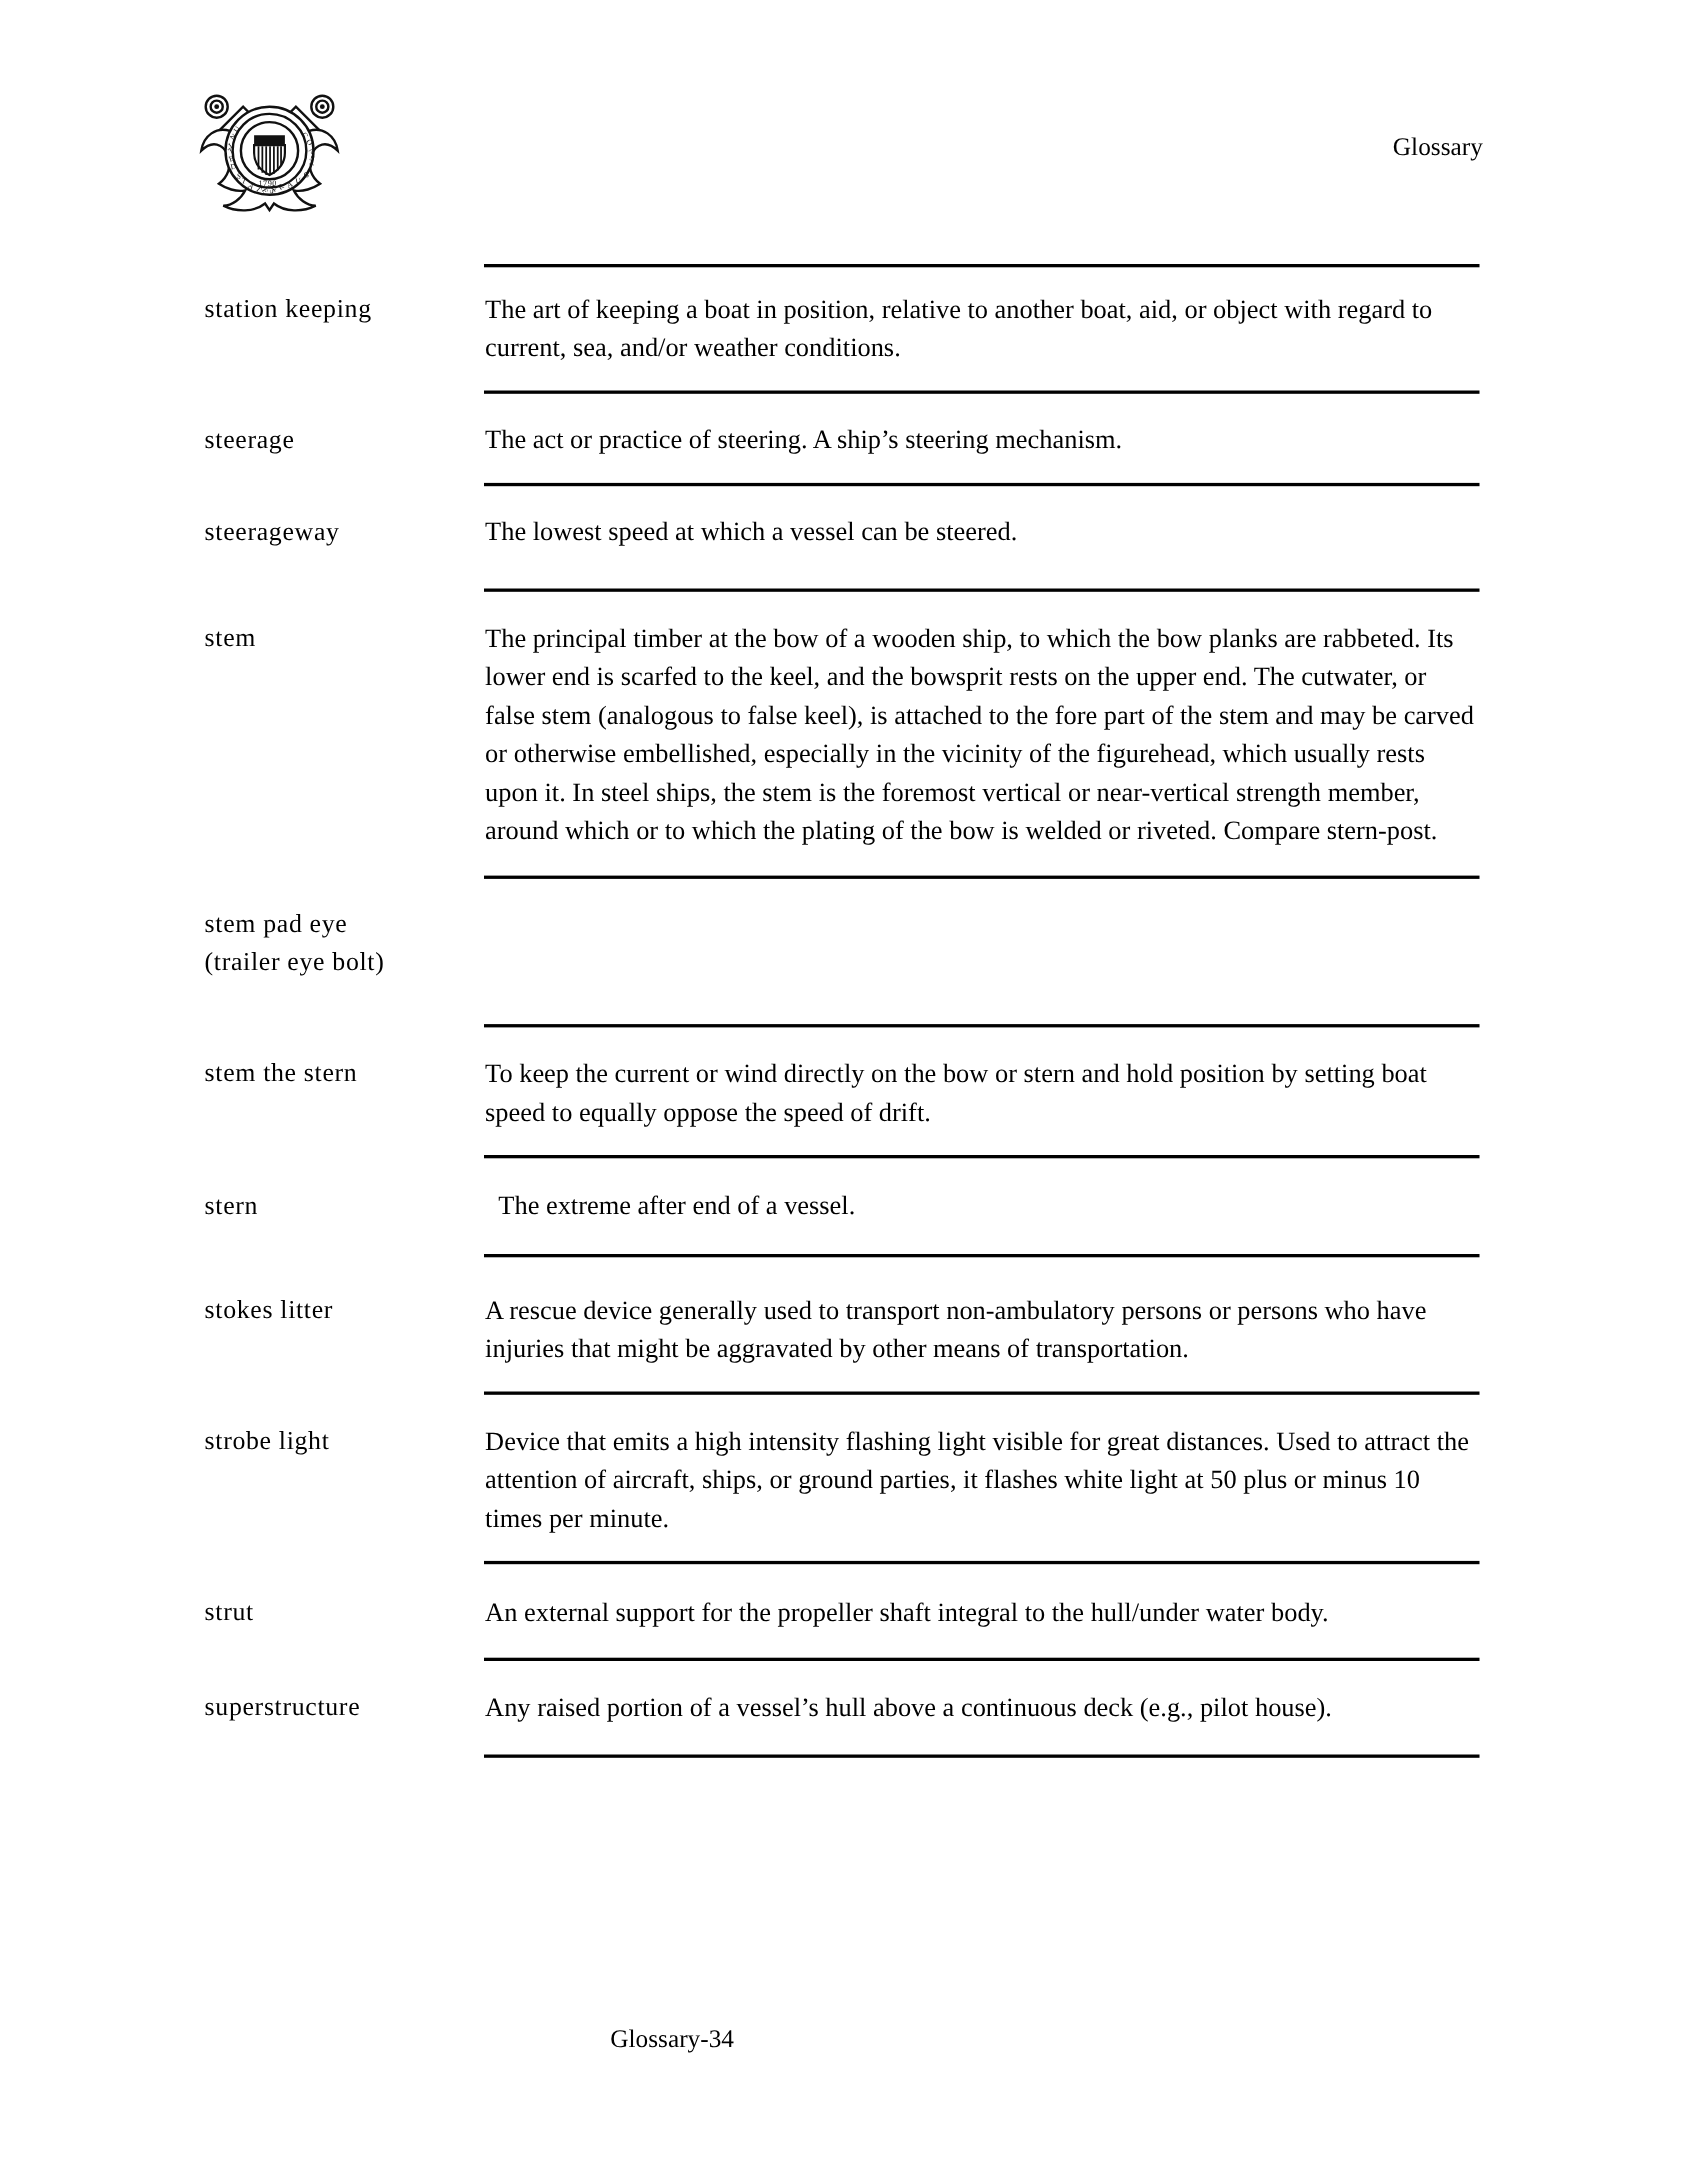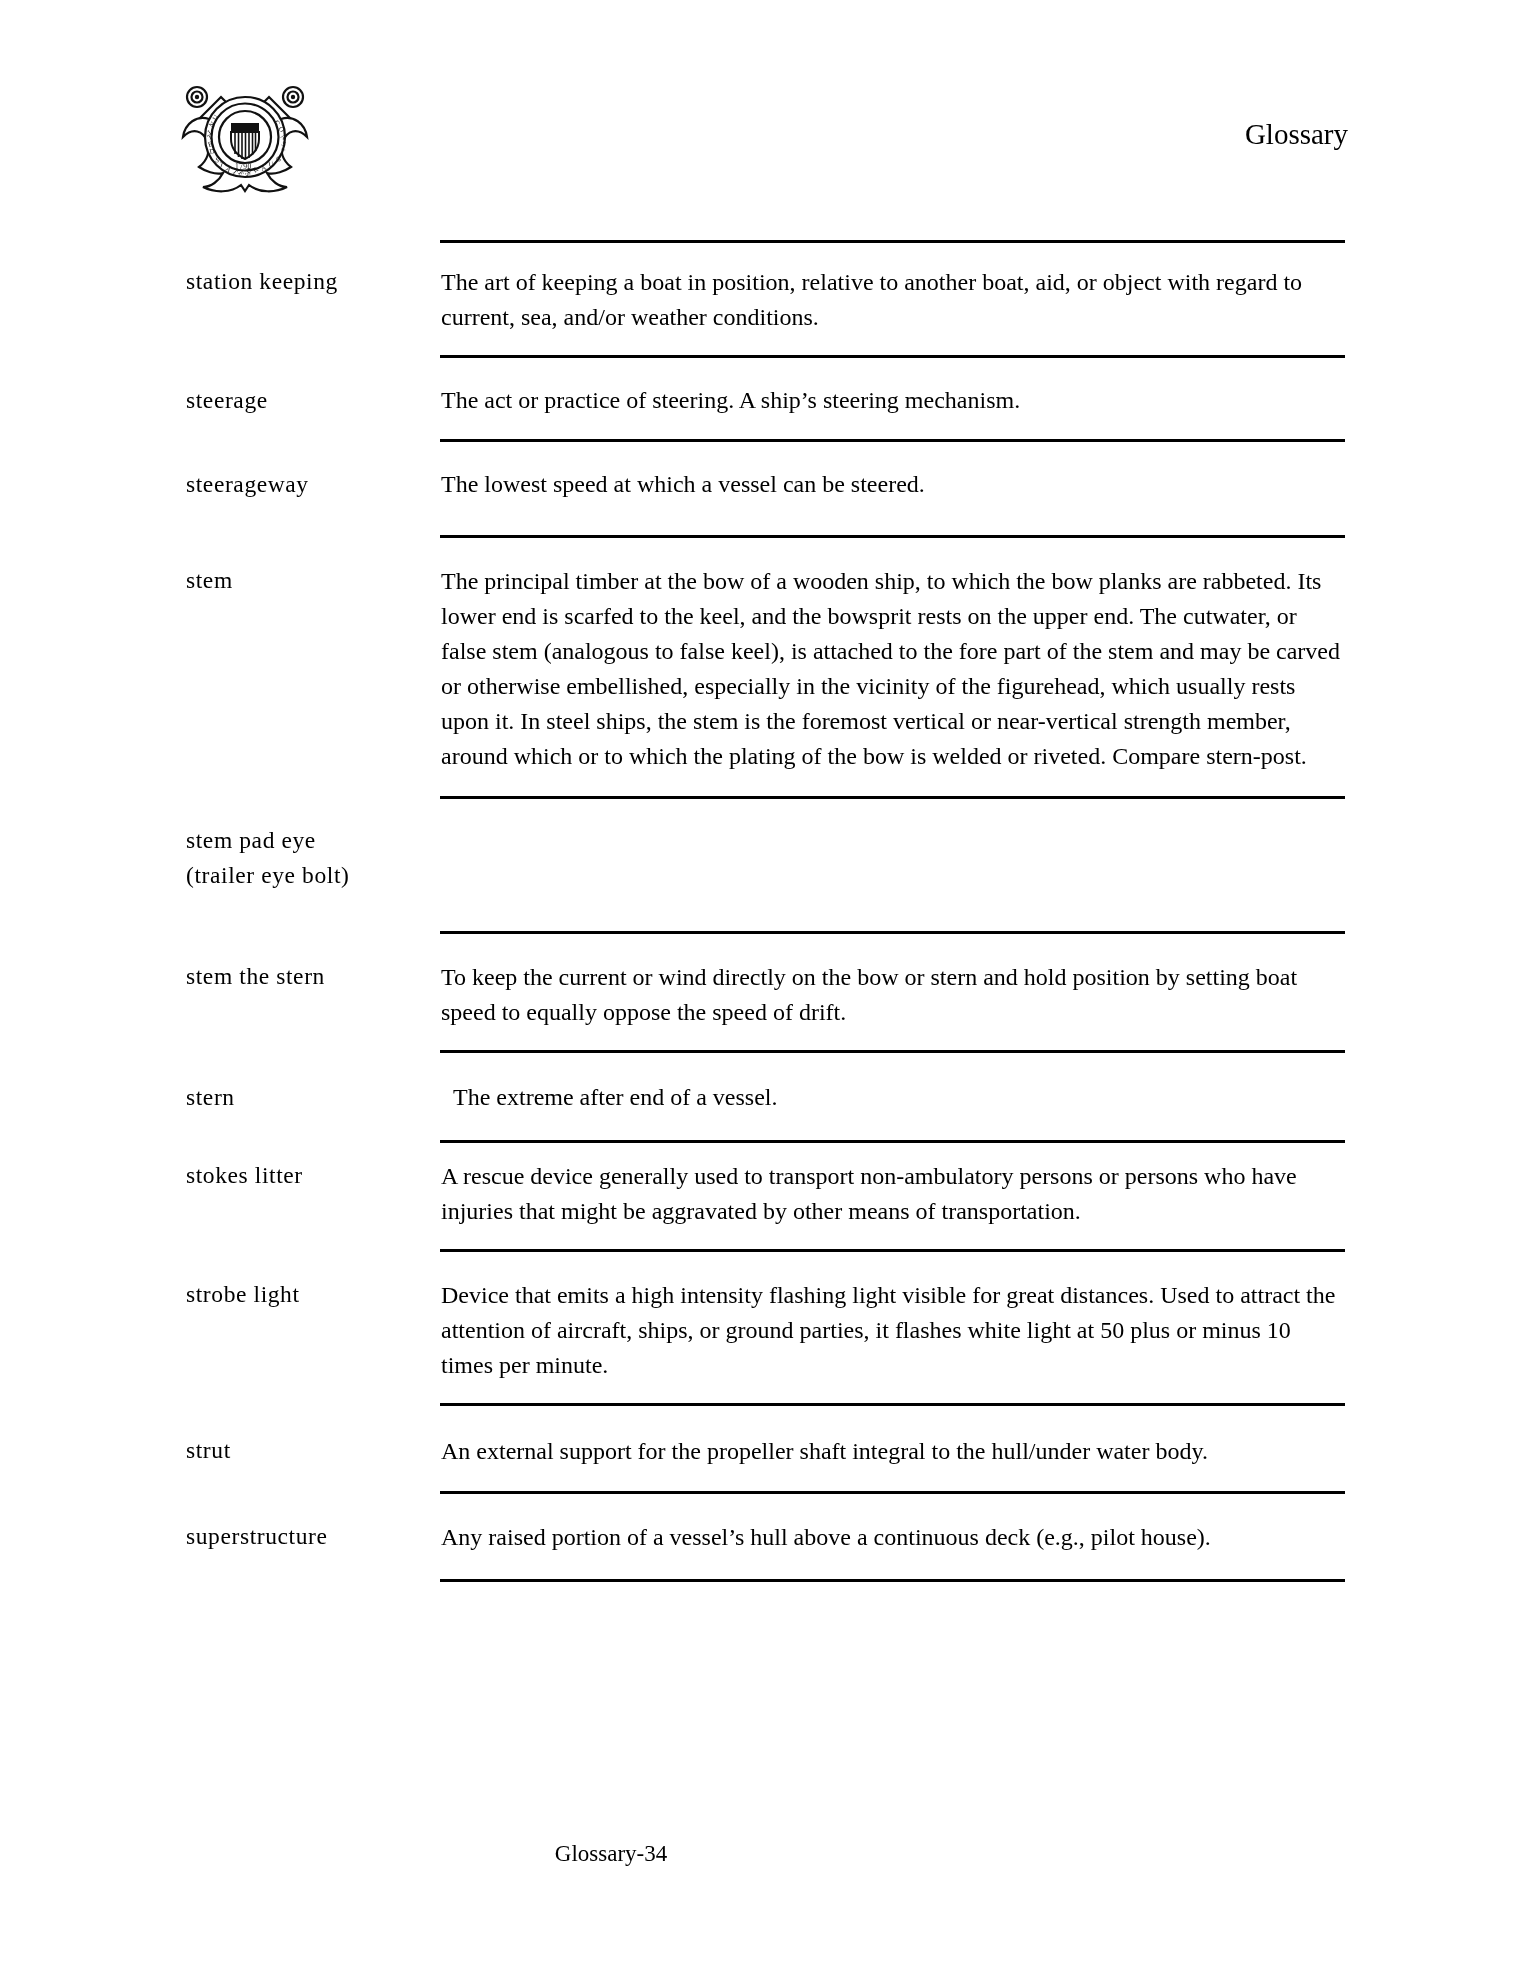--- a/index.html
+++ b/index.html
@@ -40,7 +40,7 @@
     position: absolute;
     right: 182px;
     top: 120px;
-    font-size: 29px;
+    font-size: 23px;
     line-height: 28px;
     white-space: nowrap;
   }

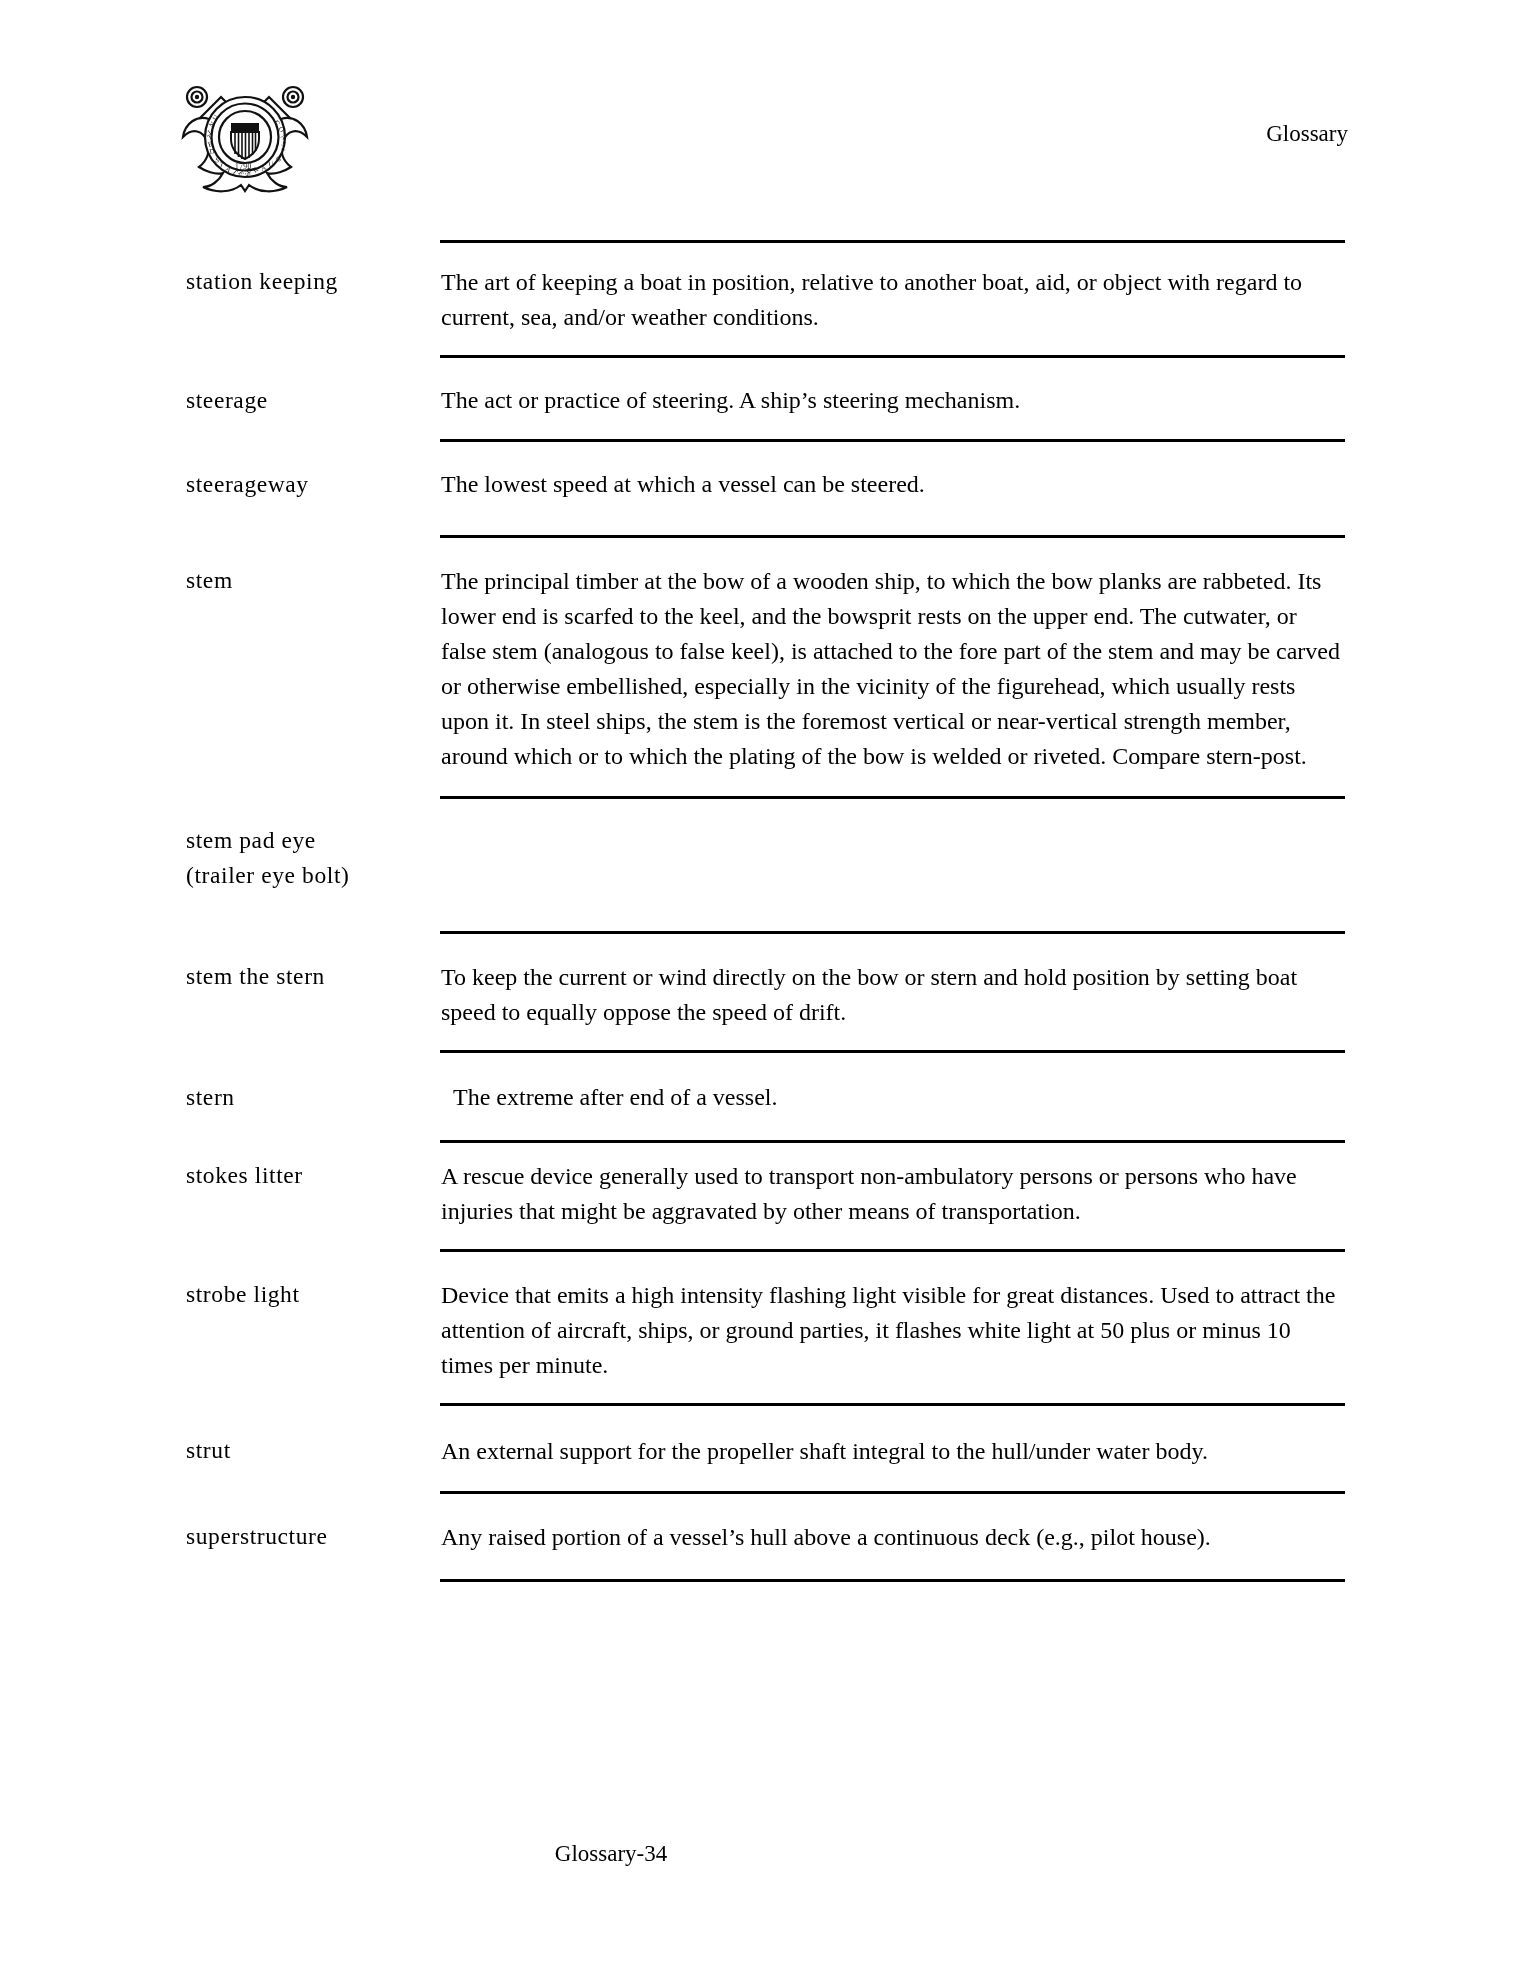--- a/index.html
+++ b/index.html
@@ -97,7 +97,7 @@
   .entry.e-stempadeye  { padding-top: 24px; padding-bottom: 38px; }
   .entry.e-stemforces  { padding-top: 26px; padding-bottom: 20px; }
   .entry.e-stern       { padding-top: 28px; padding-bottom: 26px; gap: 12px; }
-  .entry.e-stokes      { padding-top: 16px; padding-bottom: 20px; }
+  .entry.e-stokes      { padding-top: 32px; padding-bottom: 20px; }
   .entry.e-strobe      { padding-top: 26px; padding-bottom: 20px; }
   .entry.e-strut       { padding-top: 28px; padding-bottom: 22px; }
   .entry.e-superstructure { padding-top: 26px; padding-bottom: 24px; }

